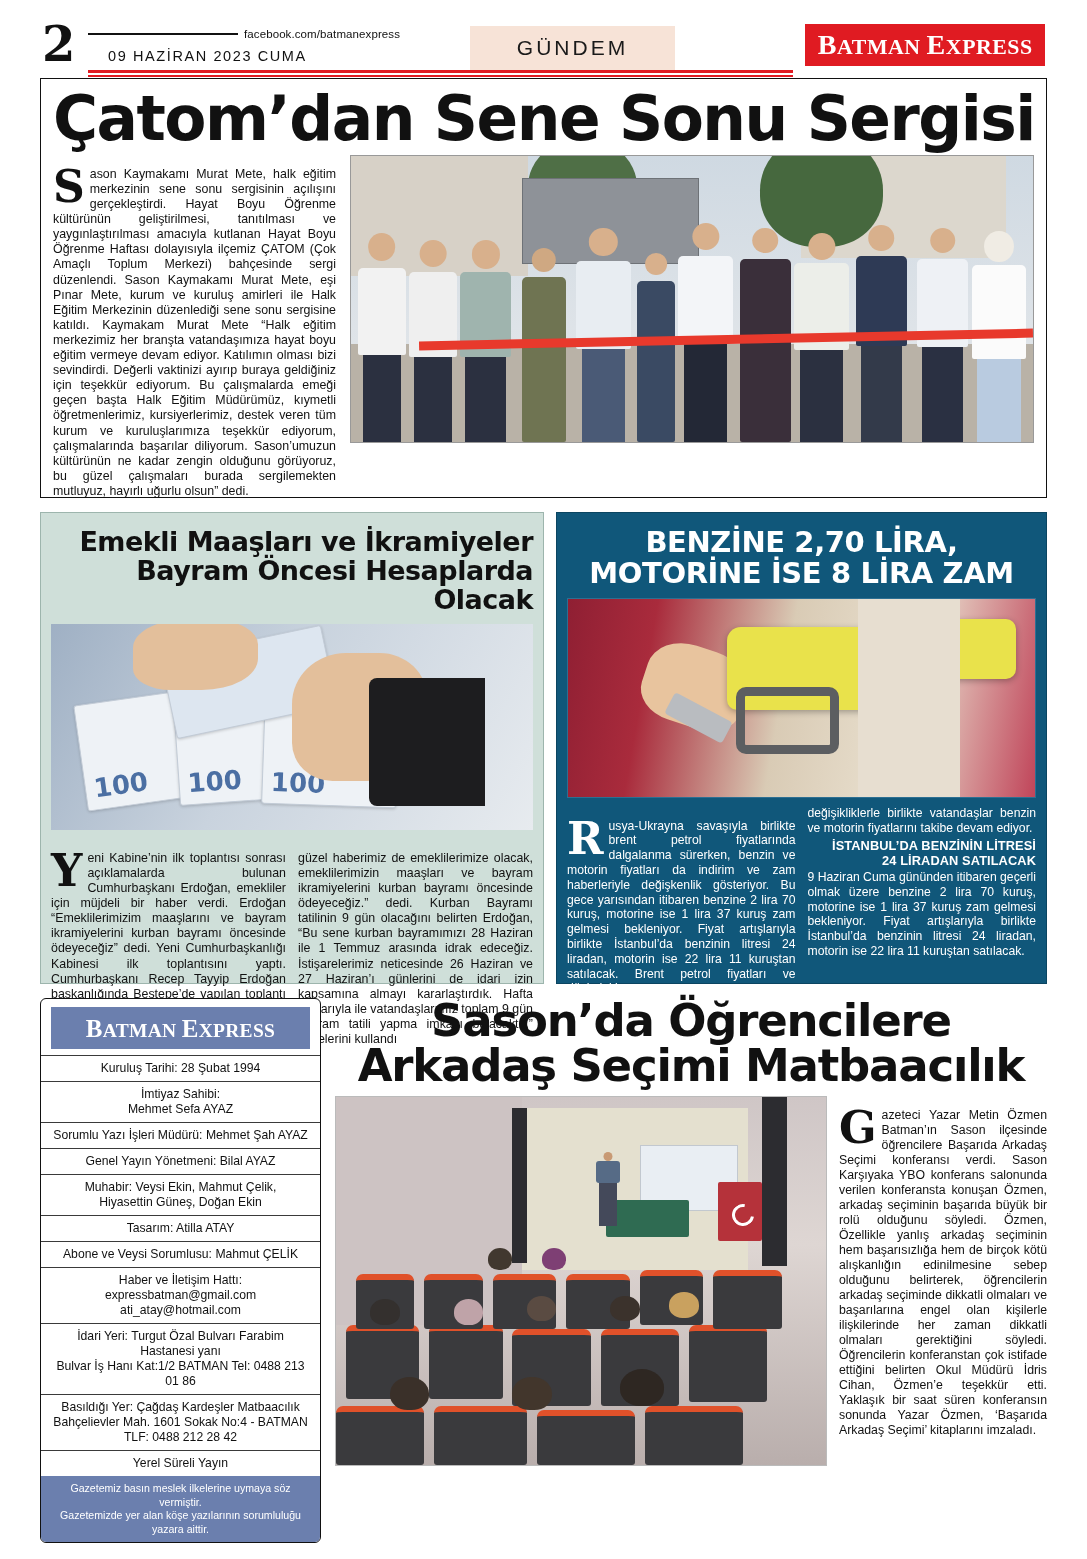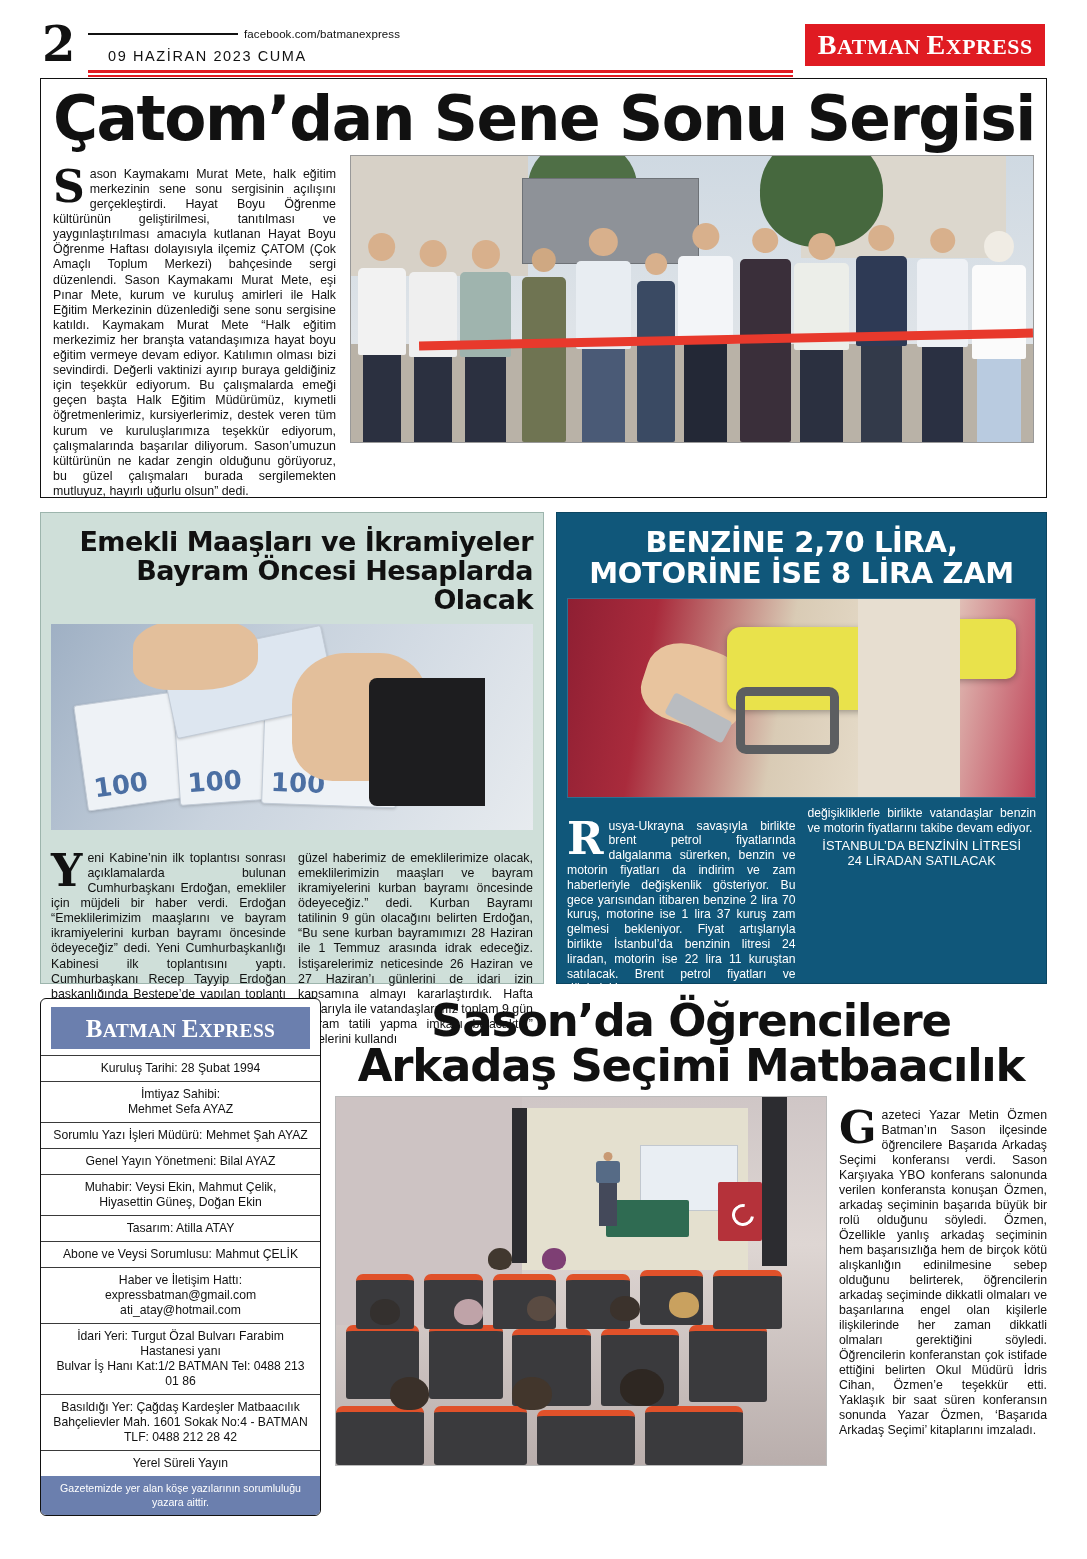--- a/index.html
+++ b/index.html
@@ -213,6 +213,9 @@
 
     <div class="datetxt">09 HAZİRAN 2023 CUMA</div>
 
+    <div class="sectionchip">
+      <span>GÜNDEM</span>
+    </div>
 
     <div class="nameplate">
       <div class="np"><span>B</span><small>ATMAN </small><span>E</span><small>XPRESS</small></div>

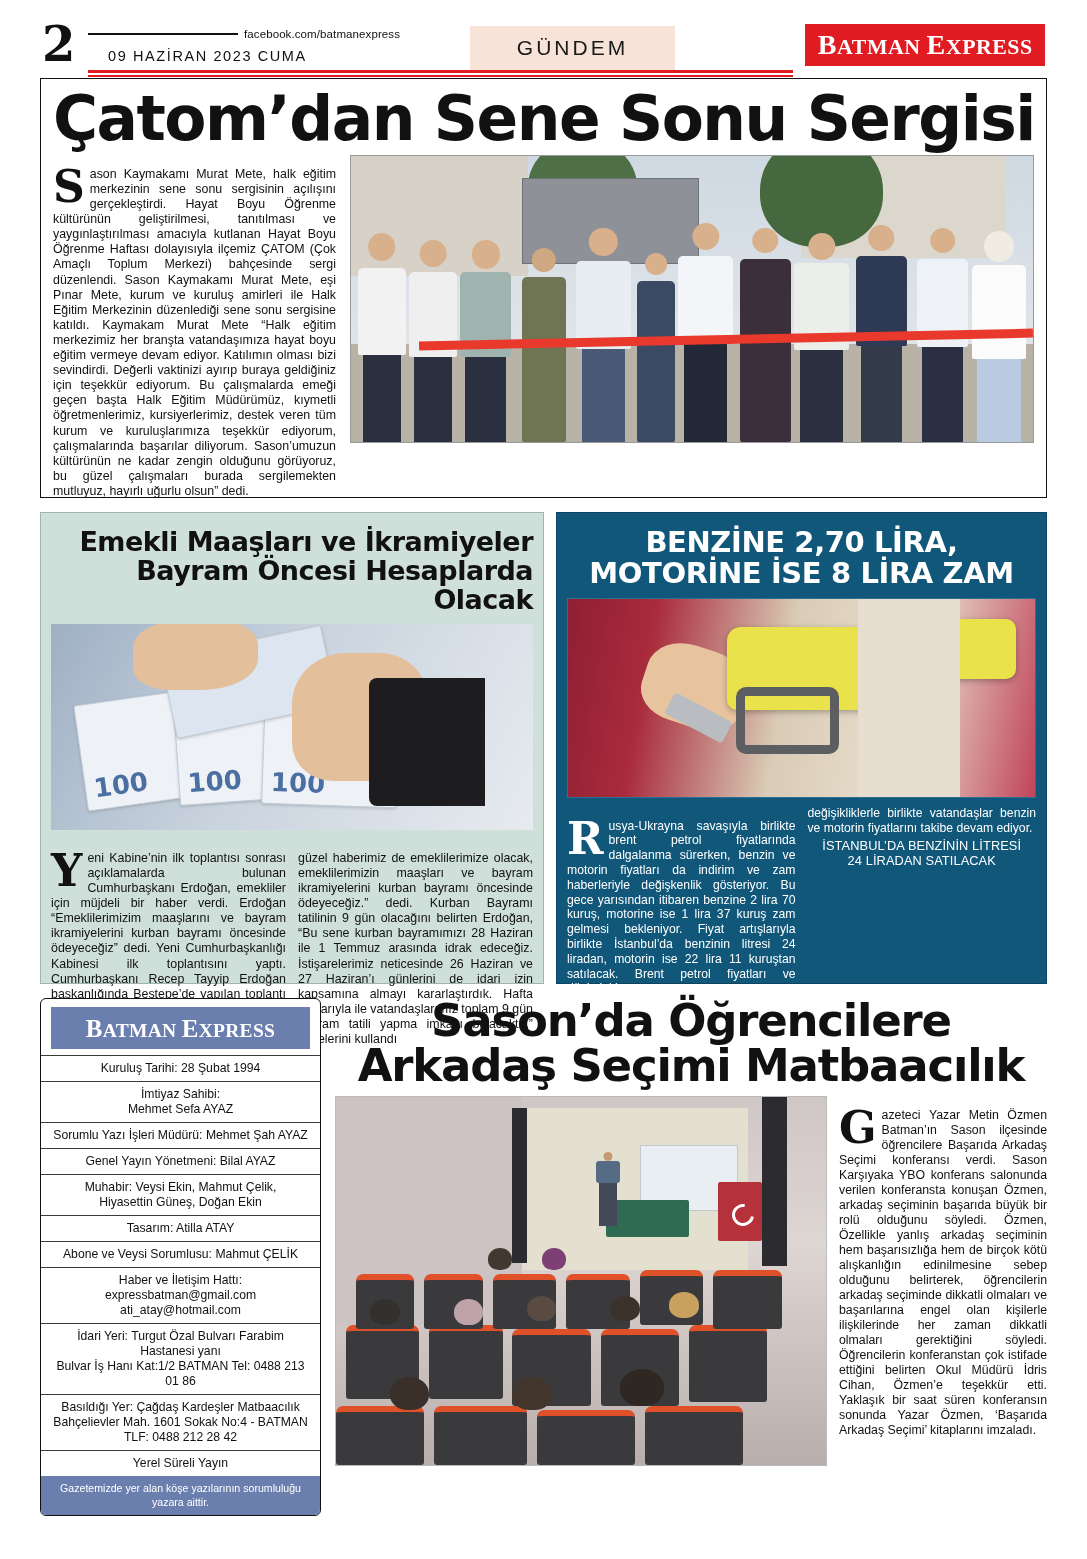--- a/index.html
+++ b/index.html
@@ -101,7 +101,7 @@
   .card-blue .artxt { color:#ffffff; font-size:12.2px; line-height:14.8px; }
   .card-blue .dropcap { color:#ffffff; }
   .subhead {
-    text-align:center; font-weight:400; font-size:12.8px; line-height:15px;
+    text-align:right; font-weight:700; font-size:12.8px; line-height:15px;
     margin:2px 0 2px 0; color:#fff; letter-spacing:.1px;
   }
 

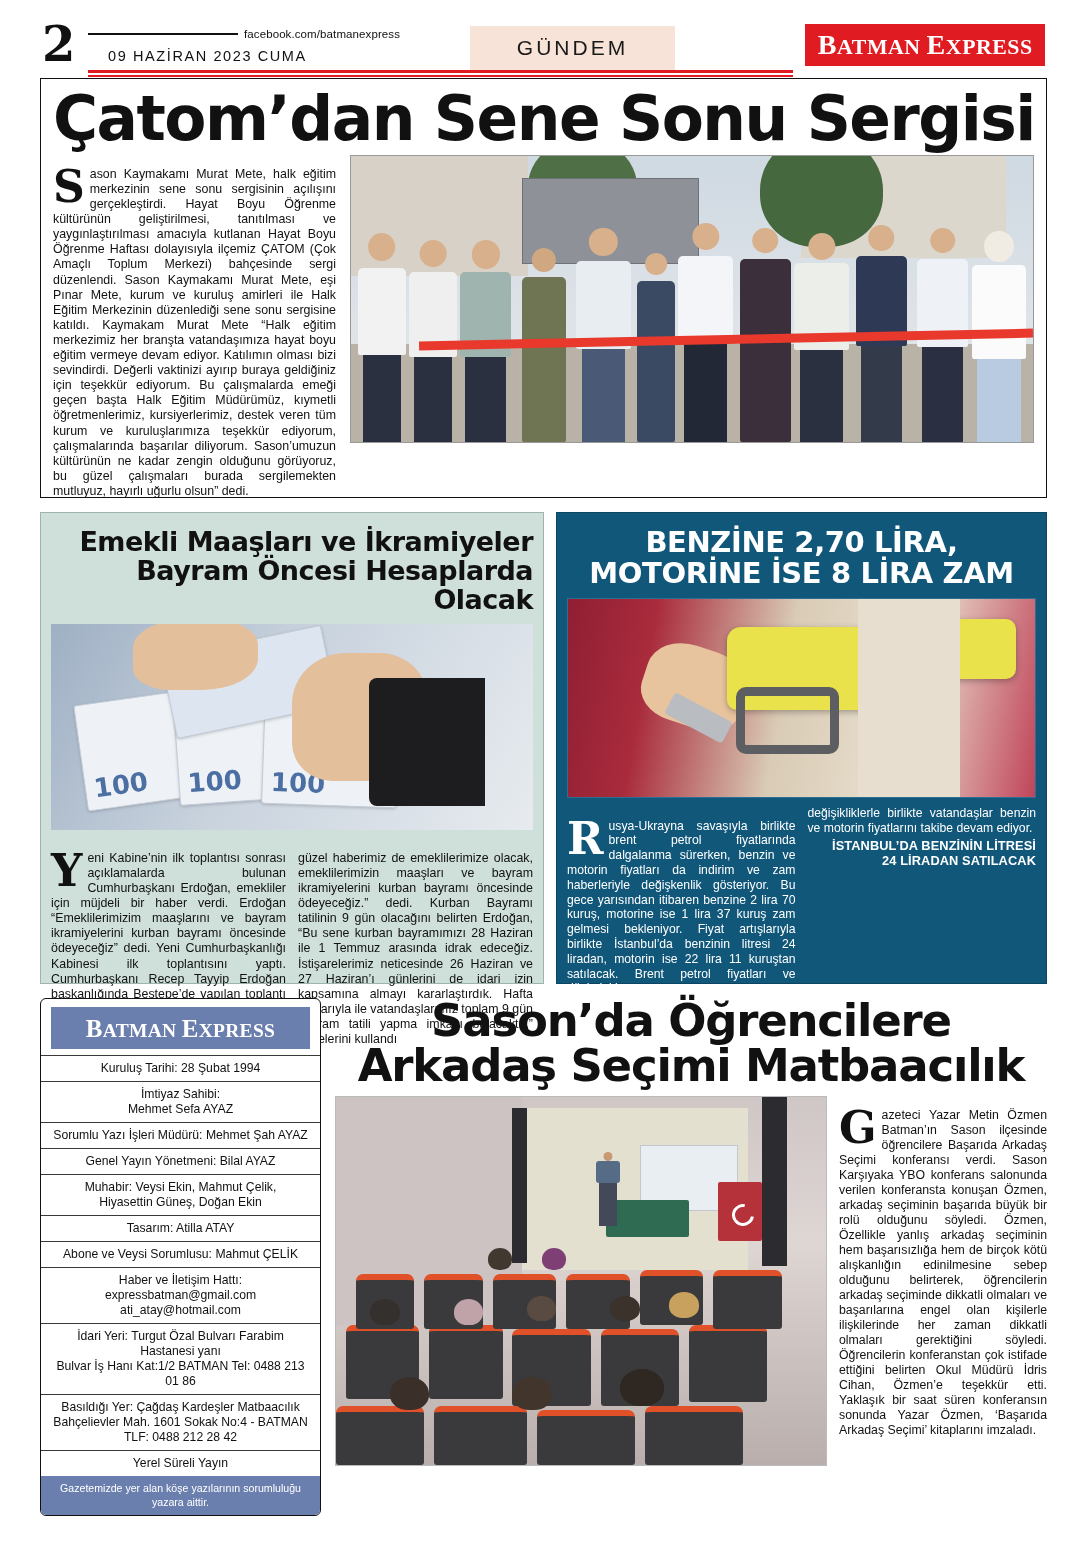--- a/index.html
+++ b/index.html
@@ -360,6 +360,7 @@
           <p class="artxt" style="margin:0 0 2px 0;">değişikliklerle birlikte vatandaşlar benzin ve motorin fiyatlarını takibe devam ediyor.</p>
           <div class="subhead">İSTANBUL’DA BENZİNİN LİTRESİ</div>
           <div class="subhead" style="margin-top:-2px;">24 LİRADAN SATILACAK</div>
+          <p class="artxt" style="margin:2px 0 0 0;">9 Haziran Cuma gününden itibaren geçerli olmak üzere benzine 2 lira 70 kuruş, motorine ise 1 lira 37 kuruş zam gelmesi bekleniyor. Fiyat artışlarıyla birlikte İstanbul’da benzinin litresi 24 liradan, motorin ise 22 lira 11 kuruştan satılacak.</p>
         </div>
       </div>
     </div>

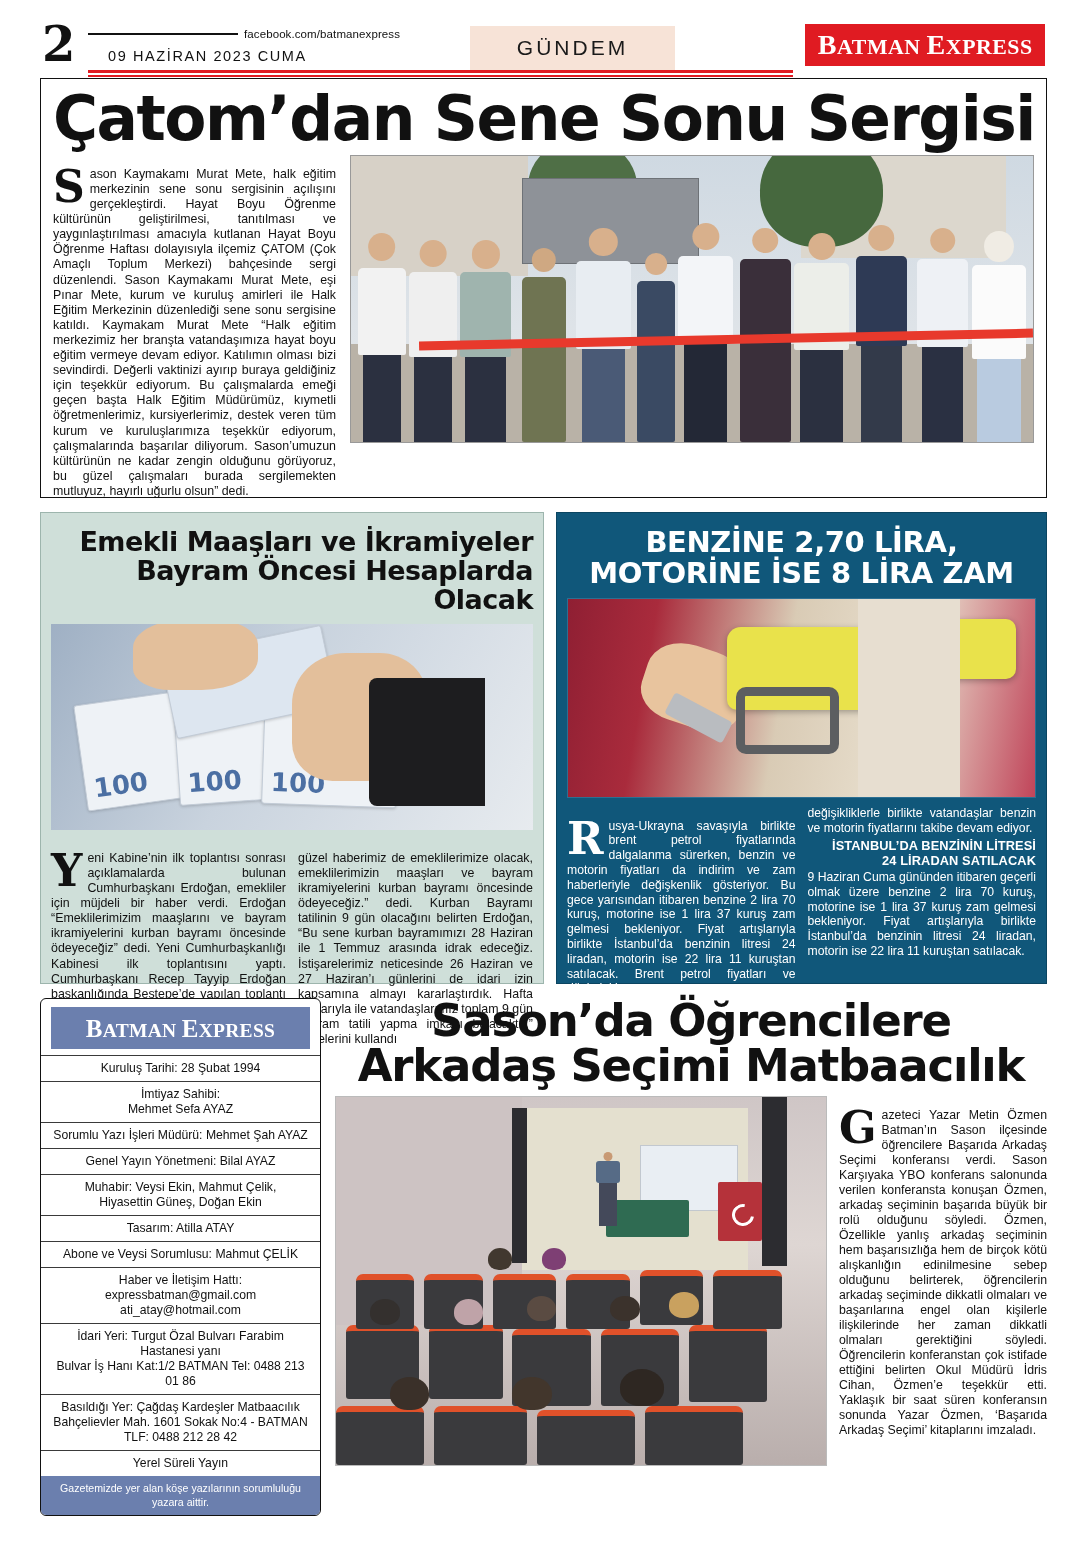--- a/index.html
+++ b/index.html
@@ -391,6 +391,7 @@
 TLF: 0488 212 28 42</div>
       <div class="colrow" style="white-space:pre-line">Yerel Süreli Yayın</div>
       <div class="colfoot">
+        <div>Gazetemiz basın meslek ilkelerine uymaya söz vermiştir.</div>
         <div>Gazetemizde yer alan köşe yazılarının sorumluluğu yazara aittir.</div>
       </div>
     </div>

